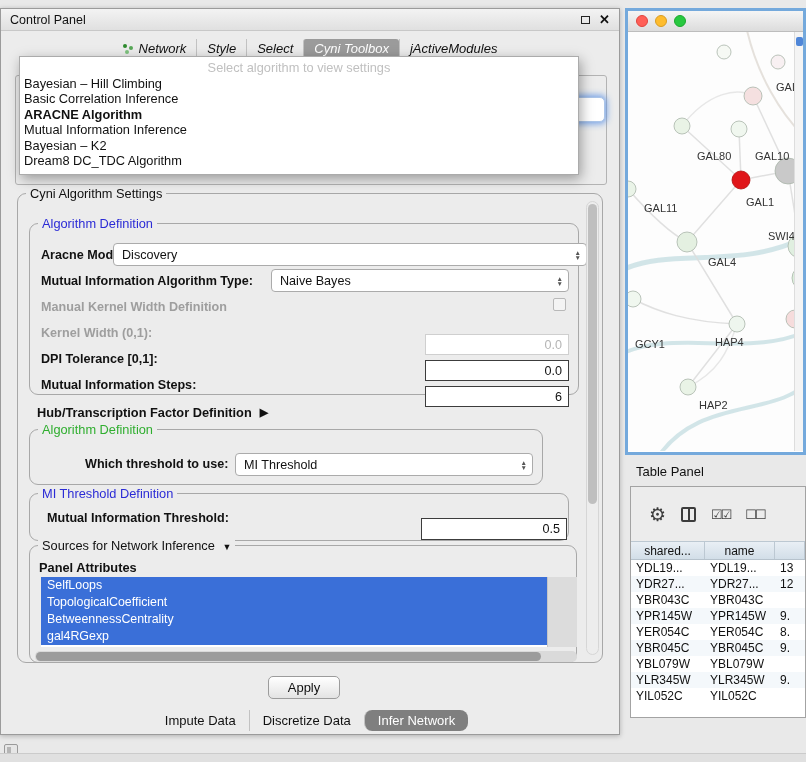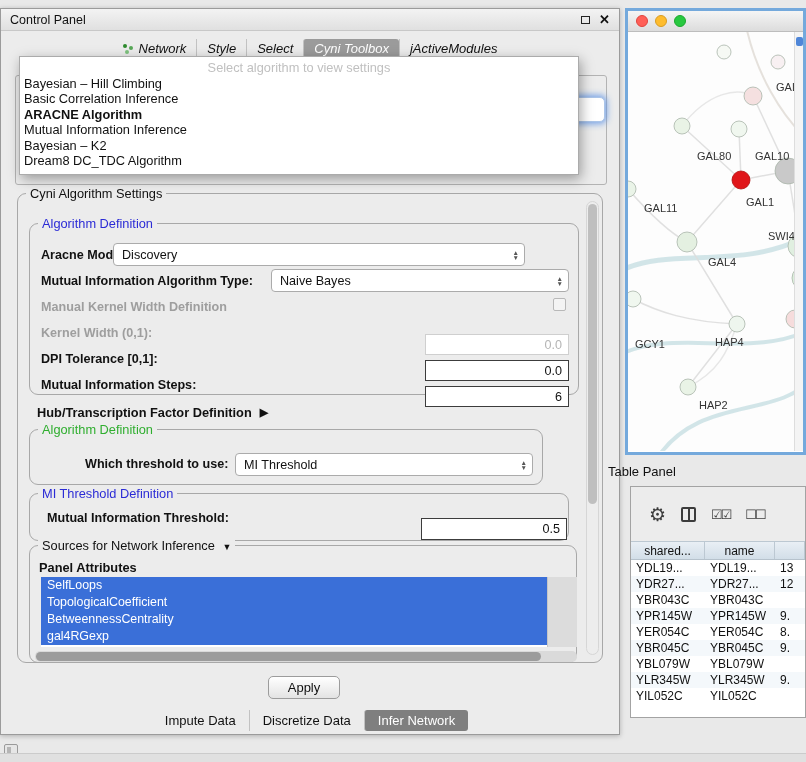--- a/index.html
+++ b/index.html
@@ -60,7 +60,7 @@
   .combo{position:absolute;height:23px;background:#fff;border:1px solid #ababab;border-radius:4px;display:flex;align-items:center;padding:0 22px 0 8px;font-size:12.6px;}
   .combo .stepper{position:absolute;right:5px;top:50%;transform:translateY(-50%);display:flex;flex-direction:column;align-items:center;color:#555;}
   .stepper span{font-size:6.5px;line-height:5.5px;}
-  .combo-aracne{left:112px;top:234px;width:412px;}
+  .combo-aracne{left:112px;top:234px;width:474px;}
   .combo-mitype{left:270px;top:260px;width:298px;}
   .combo-threshold{left:234px;top:444px;width:298px;}
 

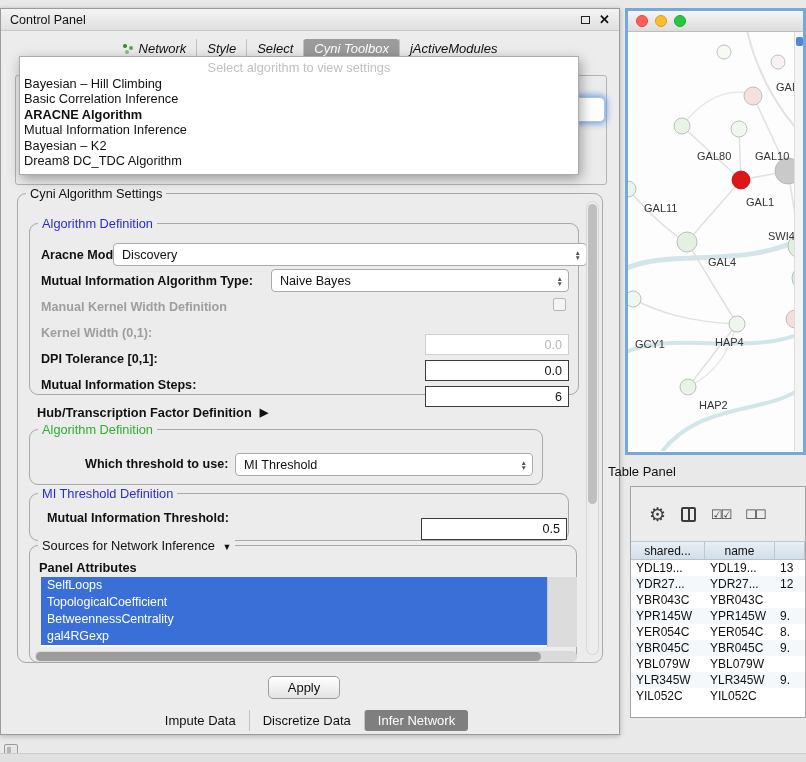--- a/index.html
+++ b/index.html
@@ -102,7 +102,7 @@
   .net-scroll{position:absolute;right:0;top:0;bottom:0;width:9px;background:#f4f4f4;border-left:1px solid #ddd;}
   .net-thumb{position:absolute;left:1px;top:5px;width:7px;height:9px;background:#4f86d8;border-radius:2px;}
 
-  .table-panel-label{position:absolute;left:608px;top:464px;font-size:13px;}
+  .table-panel-label{position:absolute;left:636px;top:464px;font-size:13px;}
   .table-window{position:absolute;left:630px;top:486px;width:176px;height:232px;background:#ececec;border:1px solid #a3a3a3;overflow:hidden;}
   .tp-toolbar{position:absolute;top:0;left:0;right:0;height:54px;display:flex;align-items:center;gap:15px;padding-left:18px;}
   .tp-icon{color:#3c3c3c;font-size:19px;line-height:1;}

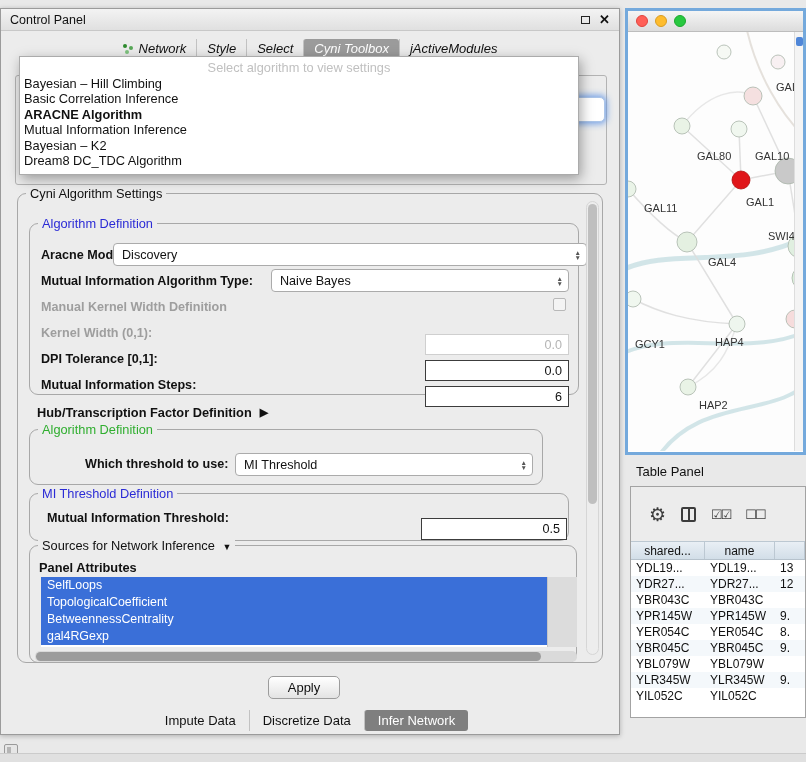--- a/index.html
+++ b/index.html
@@ -88,7 +88,7 @@
   .bottom-tabs{position:absolute;left:0;right:0;top:699px;display:flex;justify-content:center;align-items:center;height:24px;}
   .btab{padding:3px 13px;border-left:1px solid #c2c2c2;white-space:nowrap;}
   .btab:first-child{border-left:none;}
-  .btab.selected{background:#7f7f7f;color:#fff;border-radius:3px;}
+  .btab.selected{background:#7f7f7f;color:#fff;border-radius:8px;}
 
   .net-window{position:absolute;left:625px;top:8px;width:181px;height:447px;border:3px solid #74a9dc;background:#fff;overflow:hidden;}
   .net-titlebar{height:21px;background:linear-gradient(#f5f5f5,#dcdcdc);border-bottom:1px solid #bdbdbd;display:flex;align-items:center;gap:7px;padding-left:8px;}

